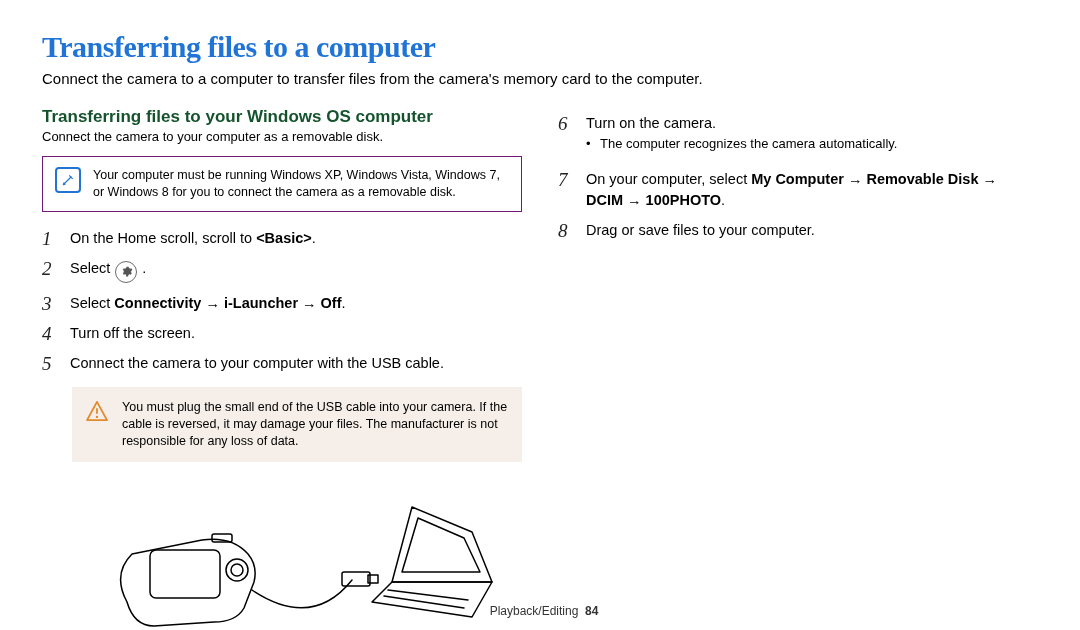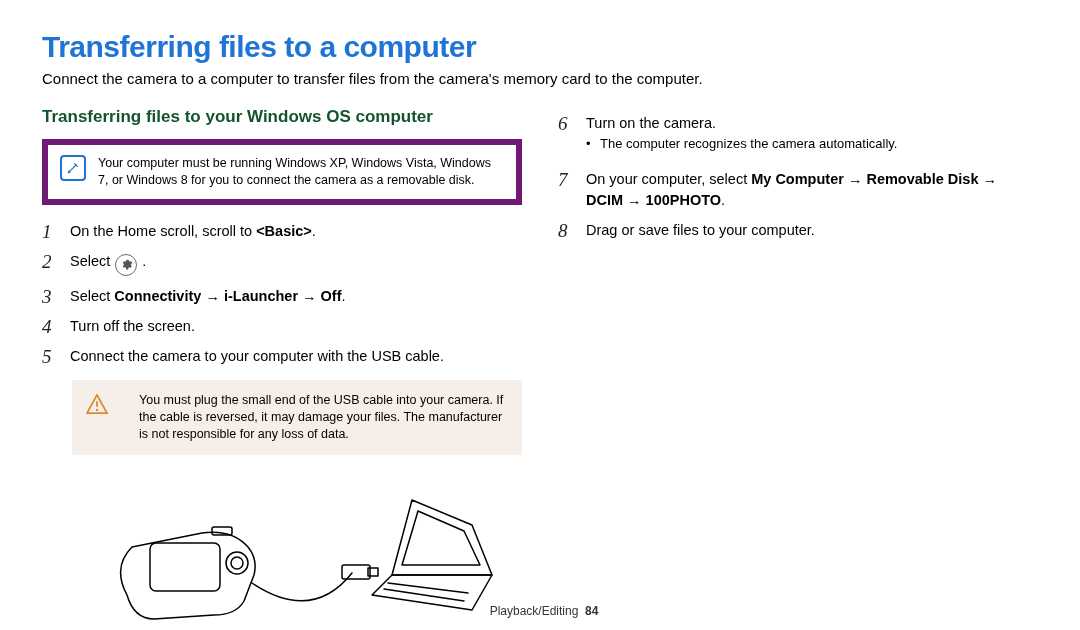--- a/index.html
+++ b/index.html
@@ -24,6 +24,7 @@
     font-weight: 700;
     color: #1f74d6;
     letter-spacing: -0.5px;
+    font-family: Liberation Serif, serif;
   }
   .intro {
     margin: 0 0 20px 0;

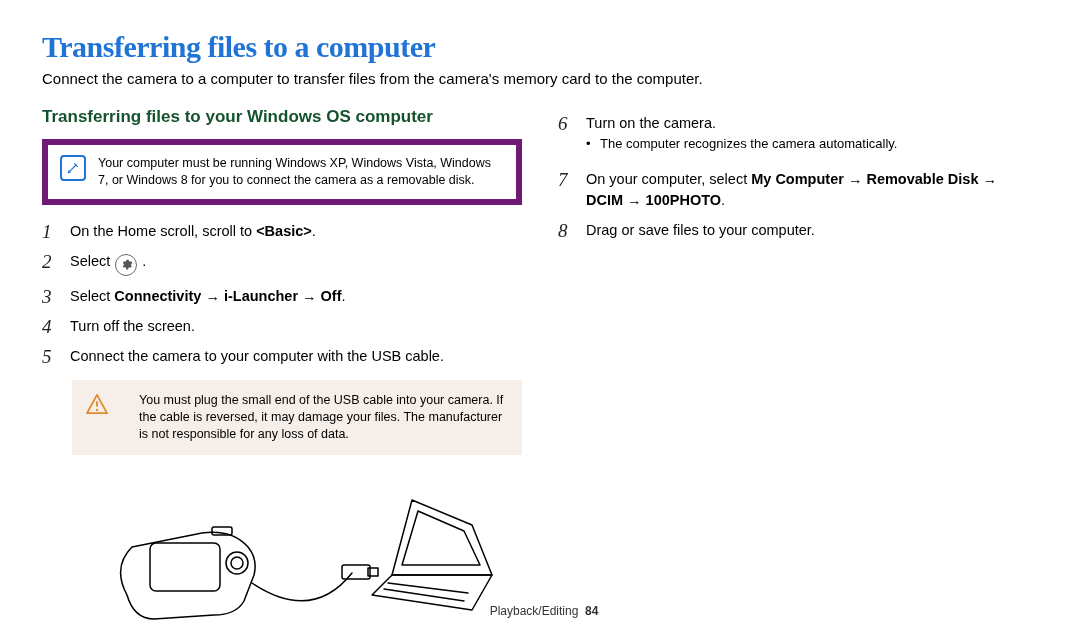--- a/index.html
+++ b/index.html
@@ -170,6 +170,7 @@
 
     <div class="col">
       <h2>Transferring files to your Windows OS computer</h2>
+      <p class="sub">Connect the camera to your computer as a removable disk.</p>
 
       <div class="note-box">
         <div class="icon">

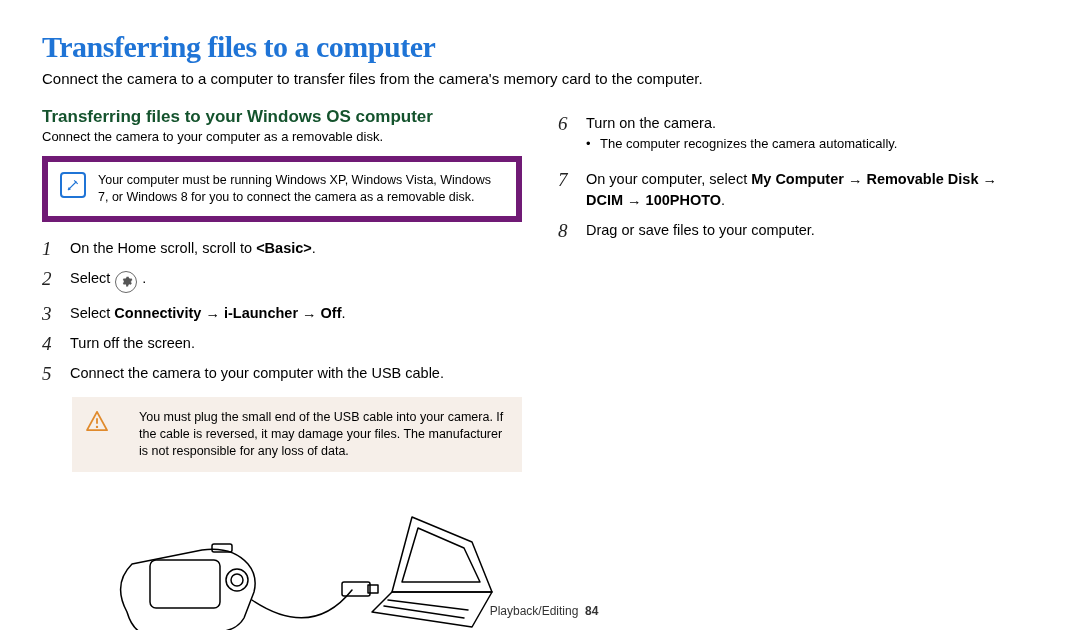--- a/index.html
+++ b/index.html
@@ -52,7 +52,7 @@
     display: flex;
     align-items: flex-start;
     gap: 12px;
-    border: 6px solid #701a75;
+    border: 1px solid #701a75;
     padding: 10px 12px;
     margin: 12px 0 16px 0;
     font-size: 12.5px;

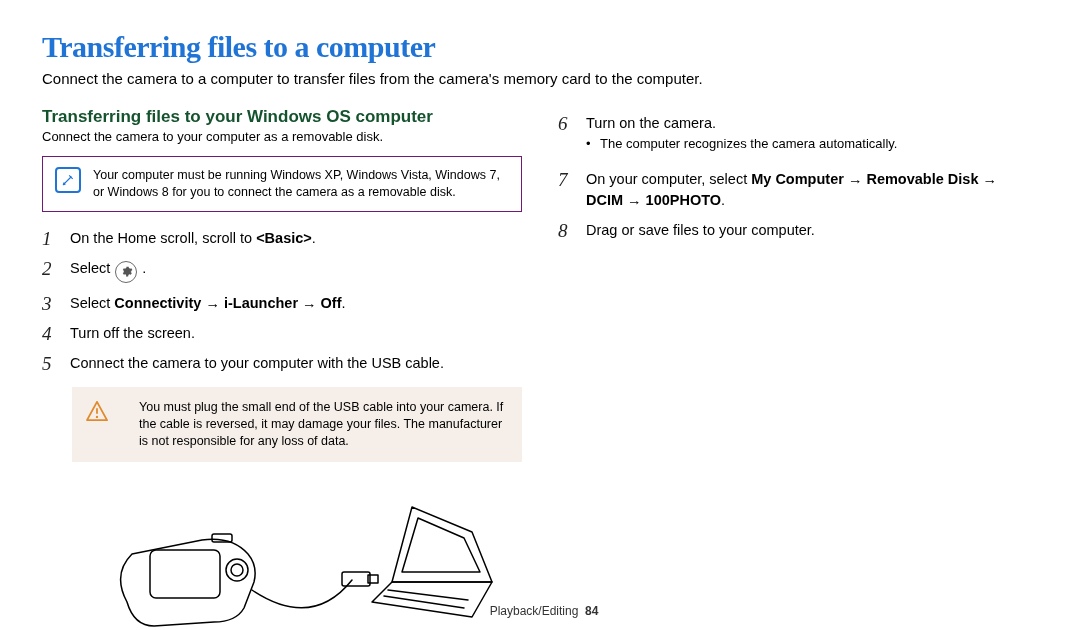--- a/index.html
+++ b/index.html
@@ -77,7 +77,7 @@
   .warn-box {
     display: flex;
     align-items: flex-start;
-    gap: 31px;
+    gap: 14px;
     background: #f6efe9;
     padding: 12px 14px;
     margin: 14px 0 10px 30px;

